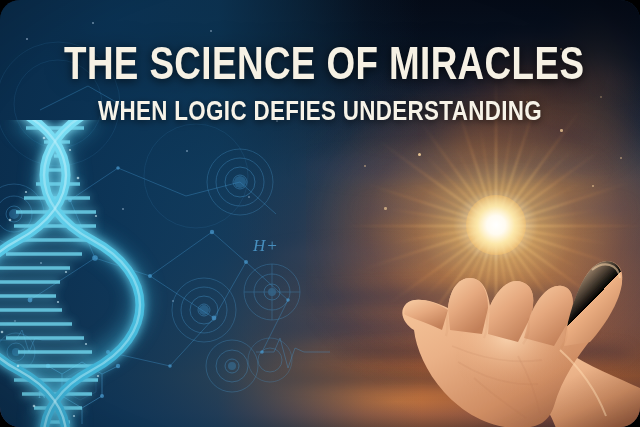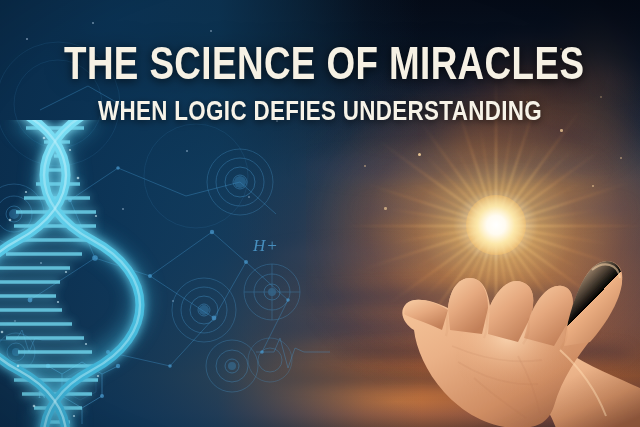--- a/index.html
+++ b/index.html
@@ -10,6 +10,7 @@
     overflow:hidden;
     font-family:"Liberation Sans", sans-serif;
     background:#0a1a2e;
+    border-radius:20px;
   }
   .layer { position:absolute; inset:0; }
 

